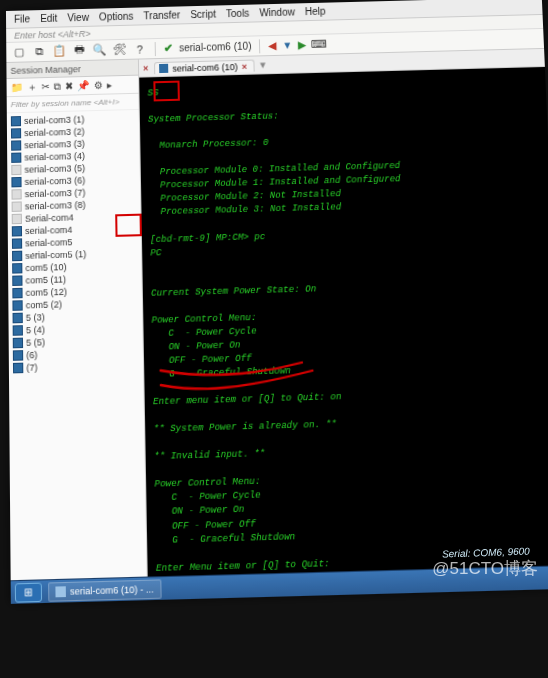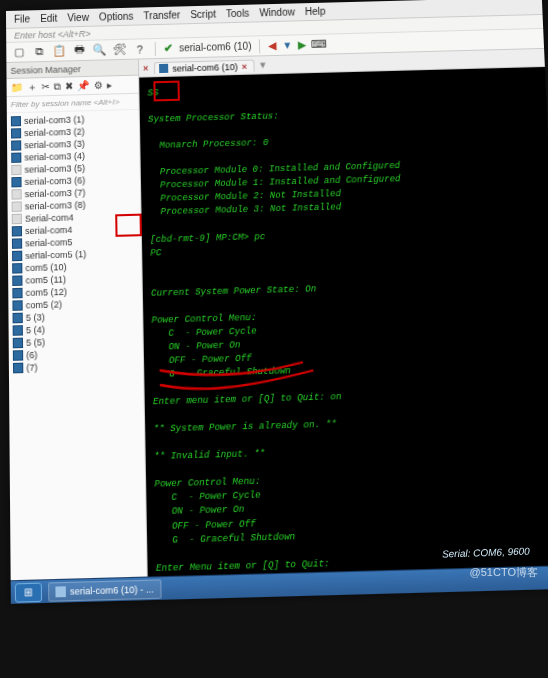--- a/index.html
+++ b/index.html
@@ -22,7 +22,7 @@
   }
   .watermark {
     position: absolute; right: 10px; bottom: 98px;
-    color: rgba(255,255,255,.7); font-size: 11px;
+    color: rgba(255,255,255,.7); font-size: 17px;
   }
   .serial-lab {
     position: absolute; right: 18px; bottom: 120px;

